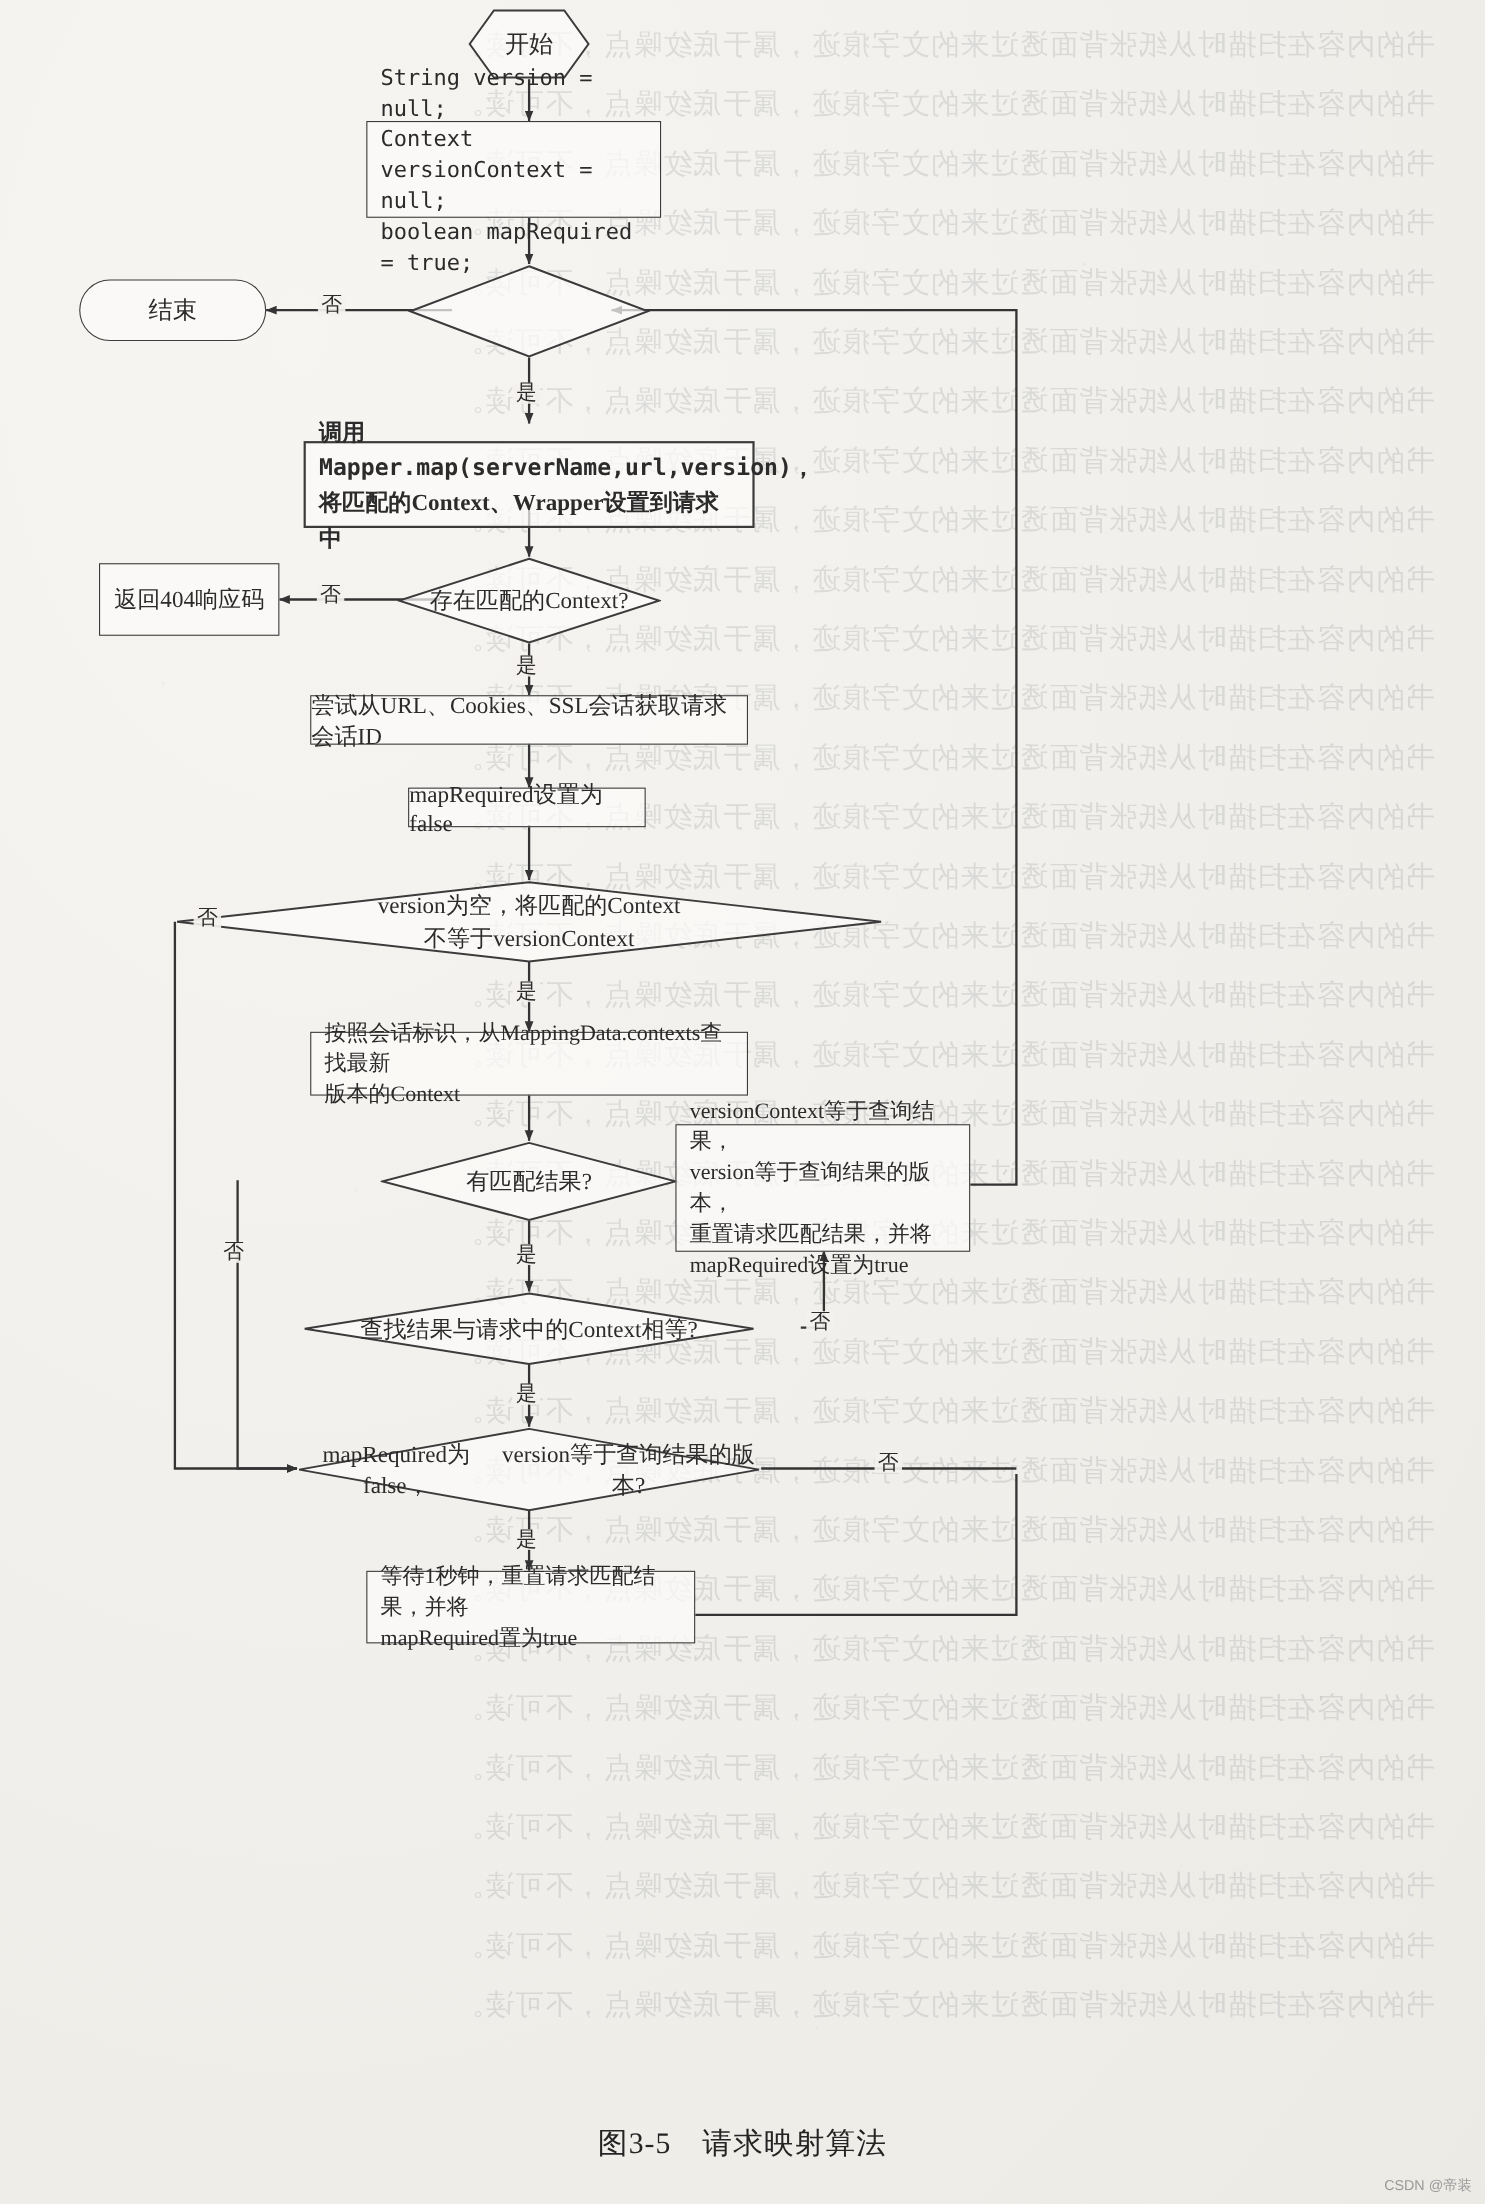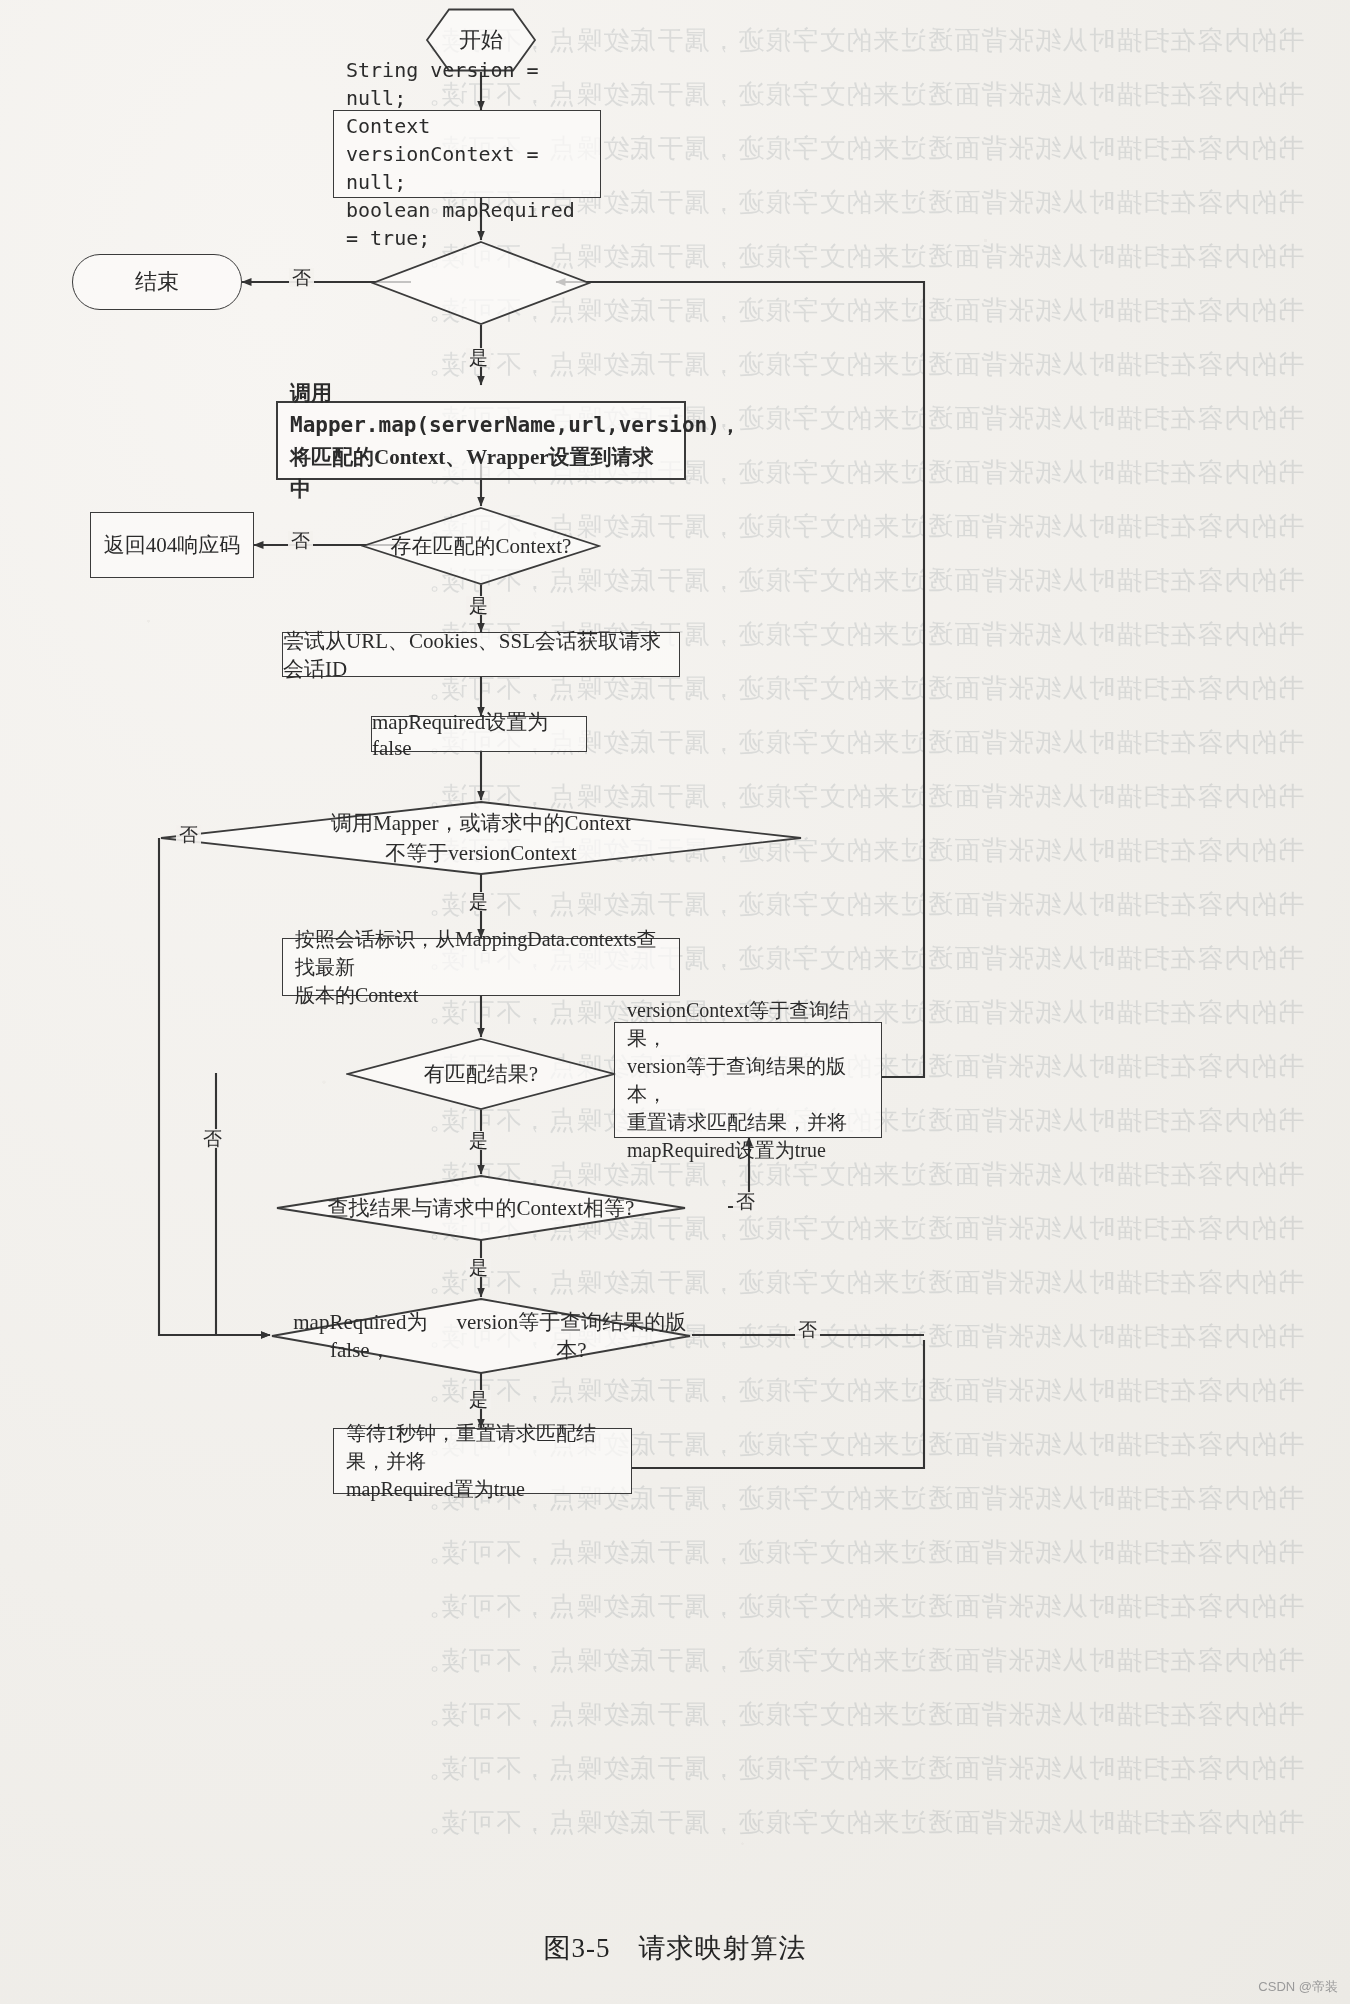--- a/index.html
+++ b/index.html
@@ -259,7 +259,7 @@
     </svg>
   </div>
   <div class="diamond-label fs21 lh30" style="left:159px;top:800px;width:644px;height:76px;flex-direction:column;">
-    <span>调用Mapper，或请求中的Context</span>
+    <span>version为空，将匹配的Context</span>
     <span>不等于versionContext</span>
   </div>
 

